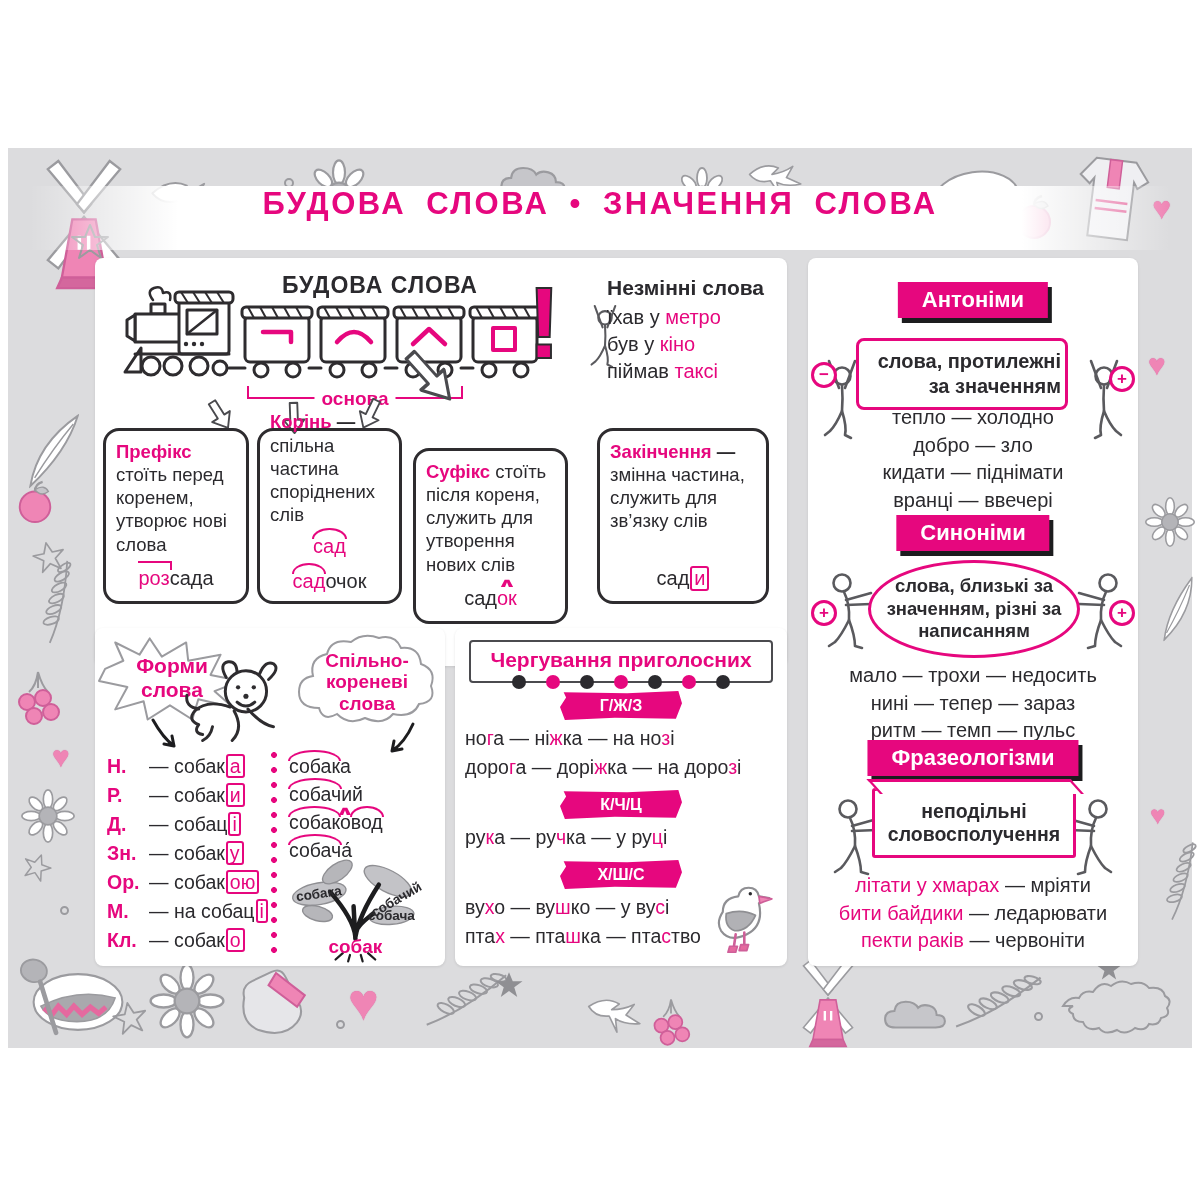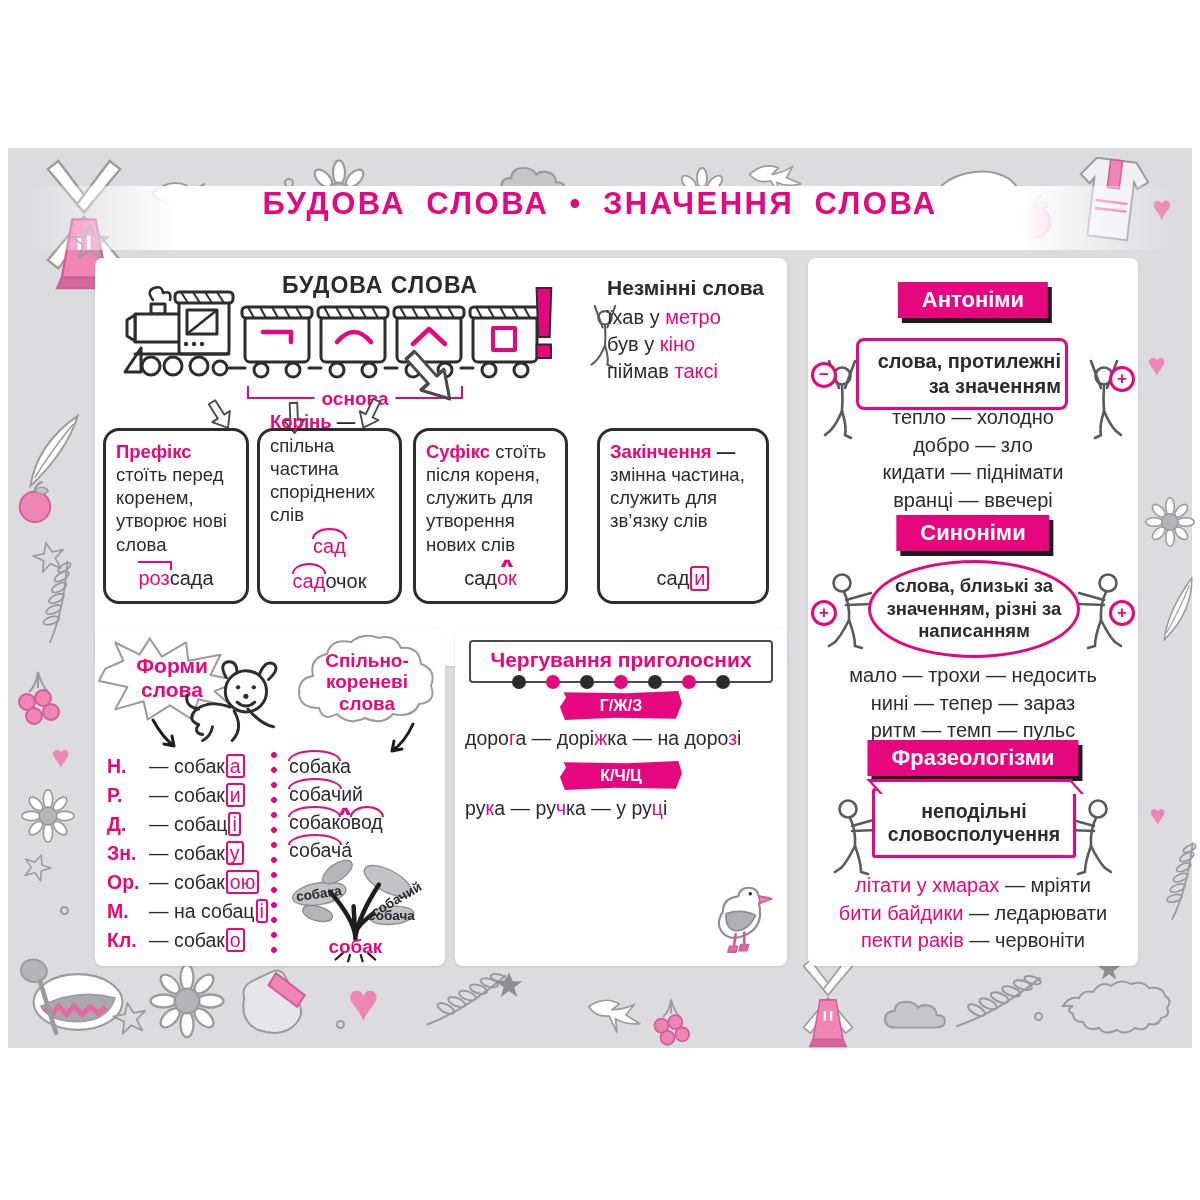--- a/index.html
+++ b/index.html
@@ -64,7 +64,7 @@
     padding:9px 10px 7px;font-size:18.5px;line-height:1.25;display:flex;flex-direction:column;justify-content:flex-end;}
   #pbox1{left:8px;width:146px;}
   #pbox2{left:162px;width:145px;}
-  #pbox3{left:318px;width:155px;}
+  #pbox3{left:318px;width:155px;margin-top:20px;}
   #pbox4{left:502px;width:172px;}
   .pname{color:var(--accent);font-weight:700;}
   .psep{font-weight:700;}

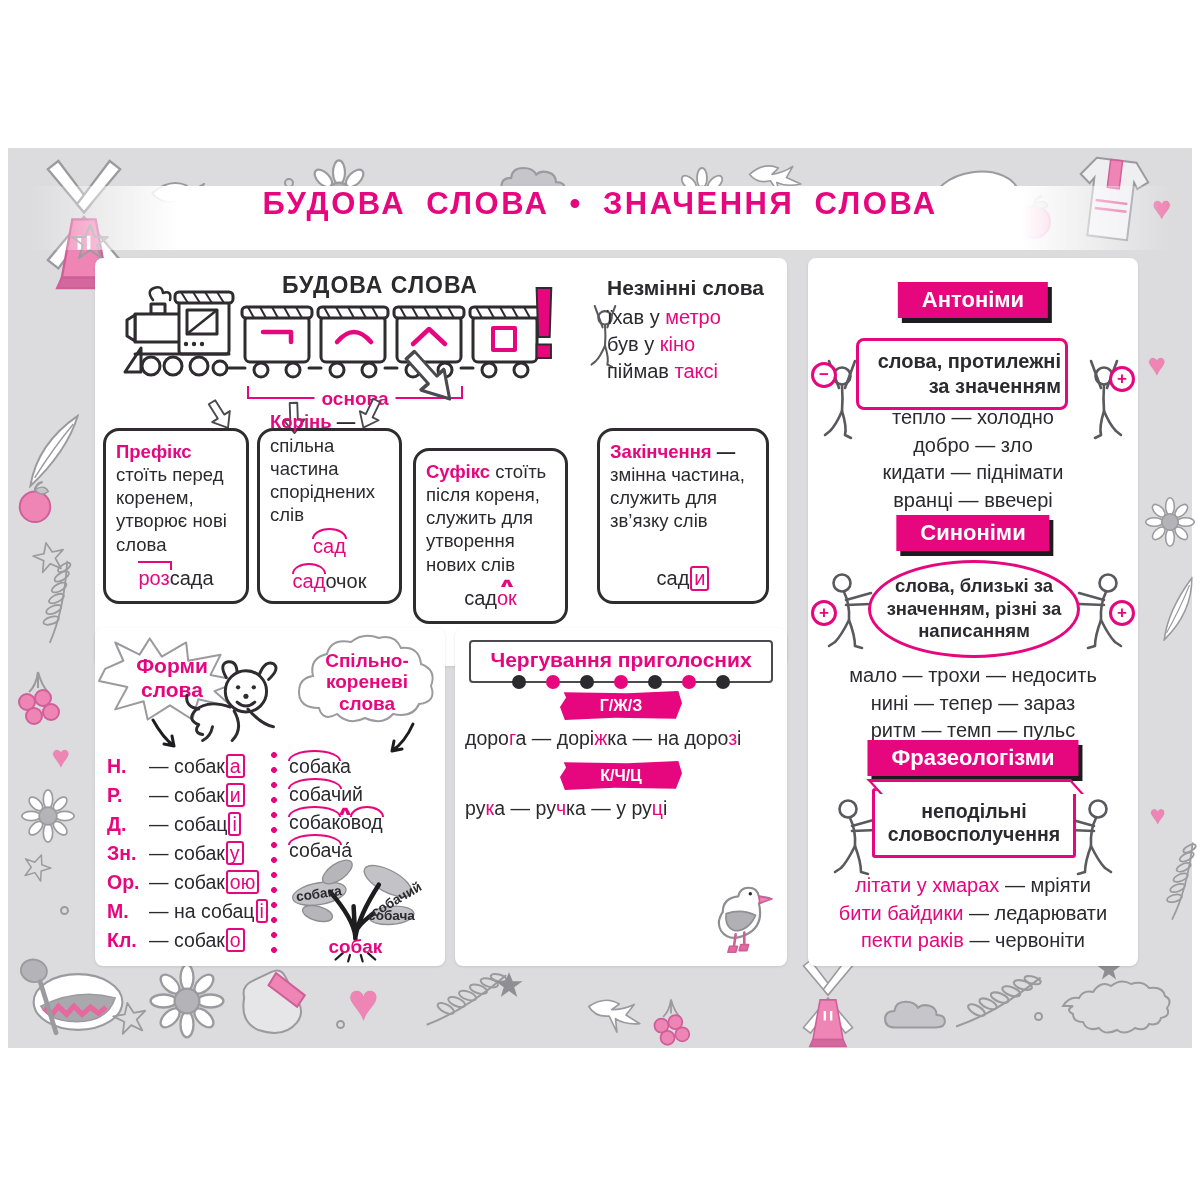--- a/index.html
+++ b/index.html
@@ -636,6 +636,7 @@
     </div>
     <div class="group">
       <div class="badge">Г/Ж/З</div>
+      <div class="alt-row">но<span class="hl">г</span>а — ні<span class="hl">ж</span>ка — на но<span class="hl">з</span>і</div>
       <div class="alt-row">доро<span class="hl">г</span>а — дорі<span class="hl">ж</span>ка — на доро<span class="hl">з</span>і</div>
     </div>
     <div class="group">

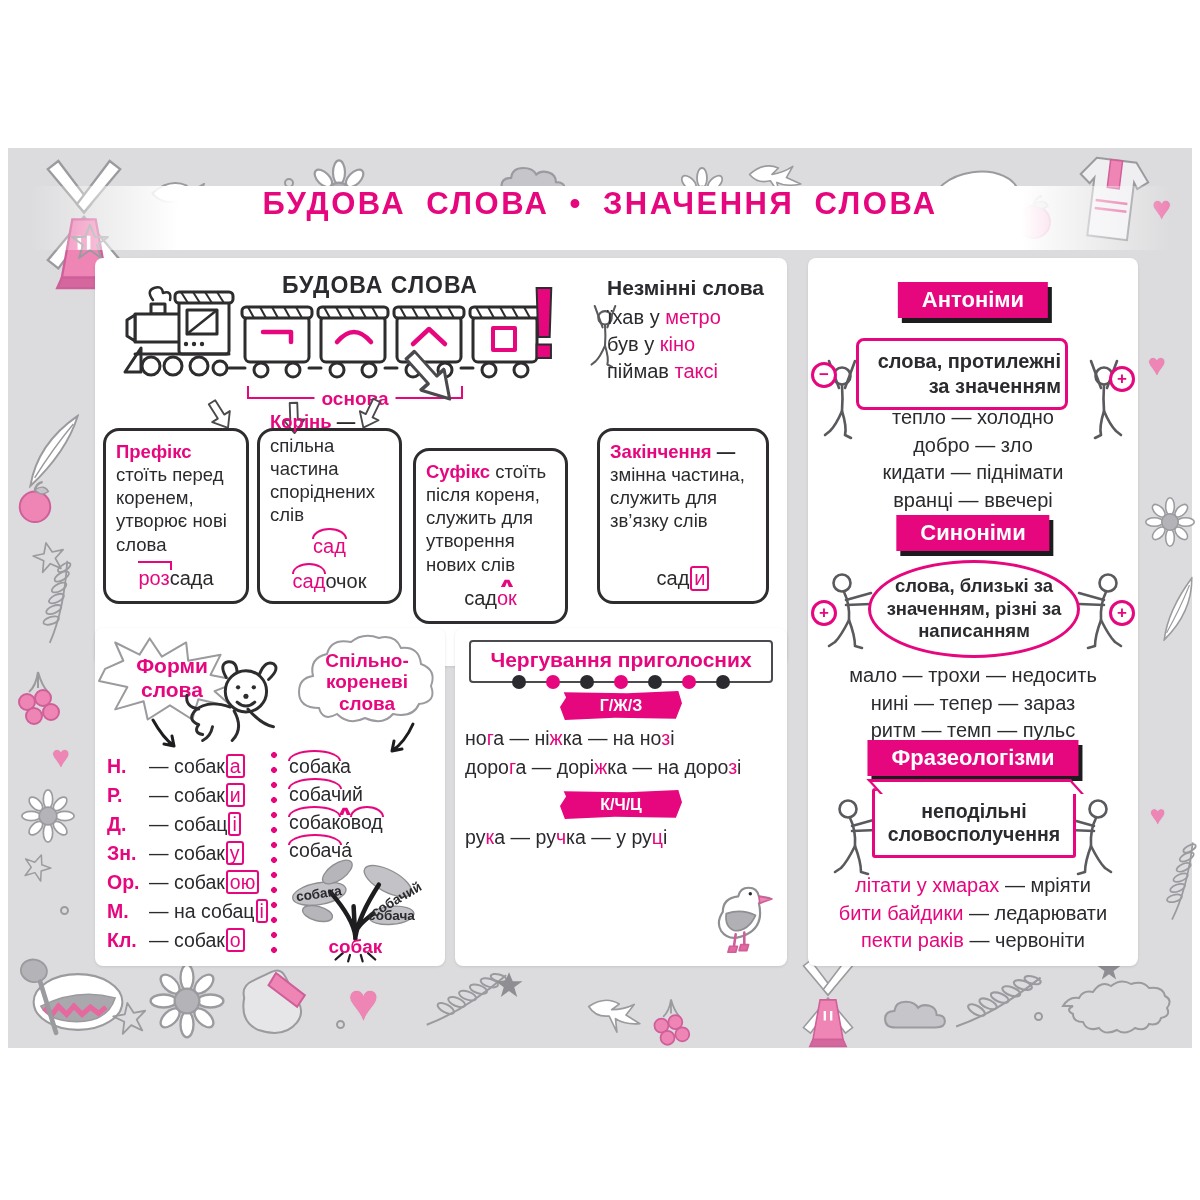--- a/index.html
+++ b/index.html
@@ -643,6 +643,11 @@
       <div class="badge">К/Ч/Ц</div>
       <div class="alt-row">ру<span class="hl">к</span>а — ру<span class="hl">ч</span>ка — у ру<span class="hl">ц</span>і</div>
     </div>
+    <div class="group">
+      <div class="badge">Х/Ш/С</div>
+      <div class="alt-row">ву<span class="hl">х</span>о — ву<span class="hl">ш</span>ко — у ву<span class="hl">с</span>і</div>
+      <div class="alt-row">пта<span class="hl">х</span> — пта<span class="hl">ш</span>ка — пта<span class="hl">с</span>тво</div>
+    </div>
     <svg class="gull">
         <use href="#s-gull"></use>
       </svg>

